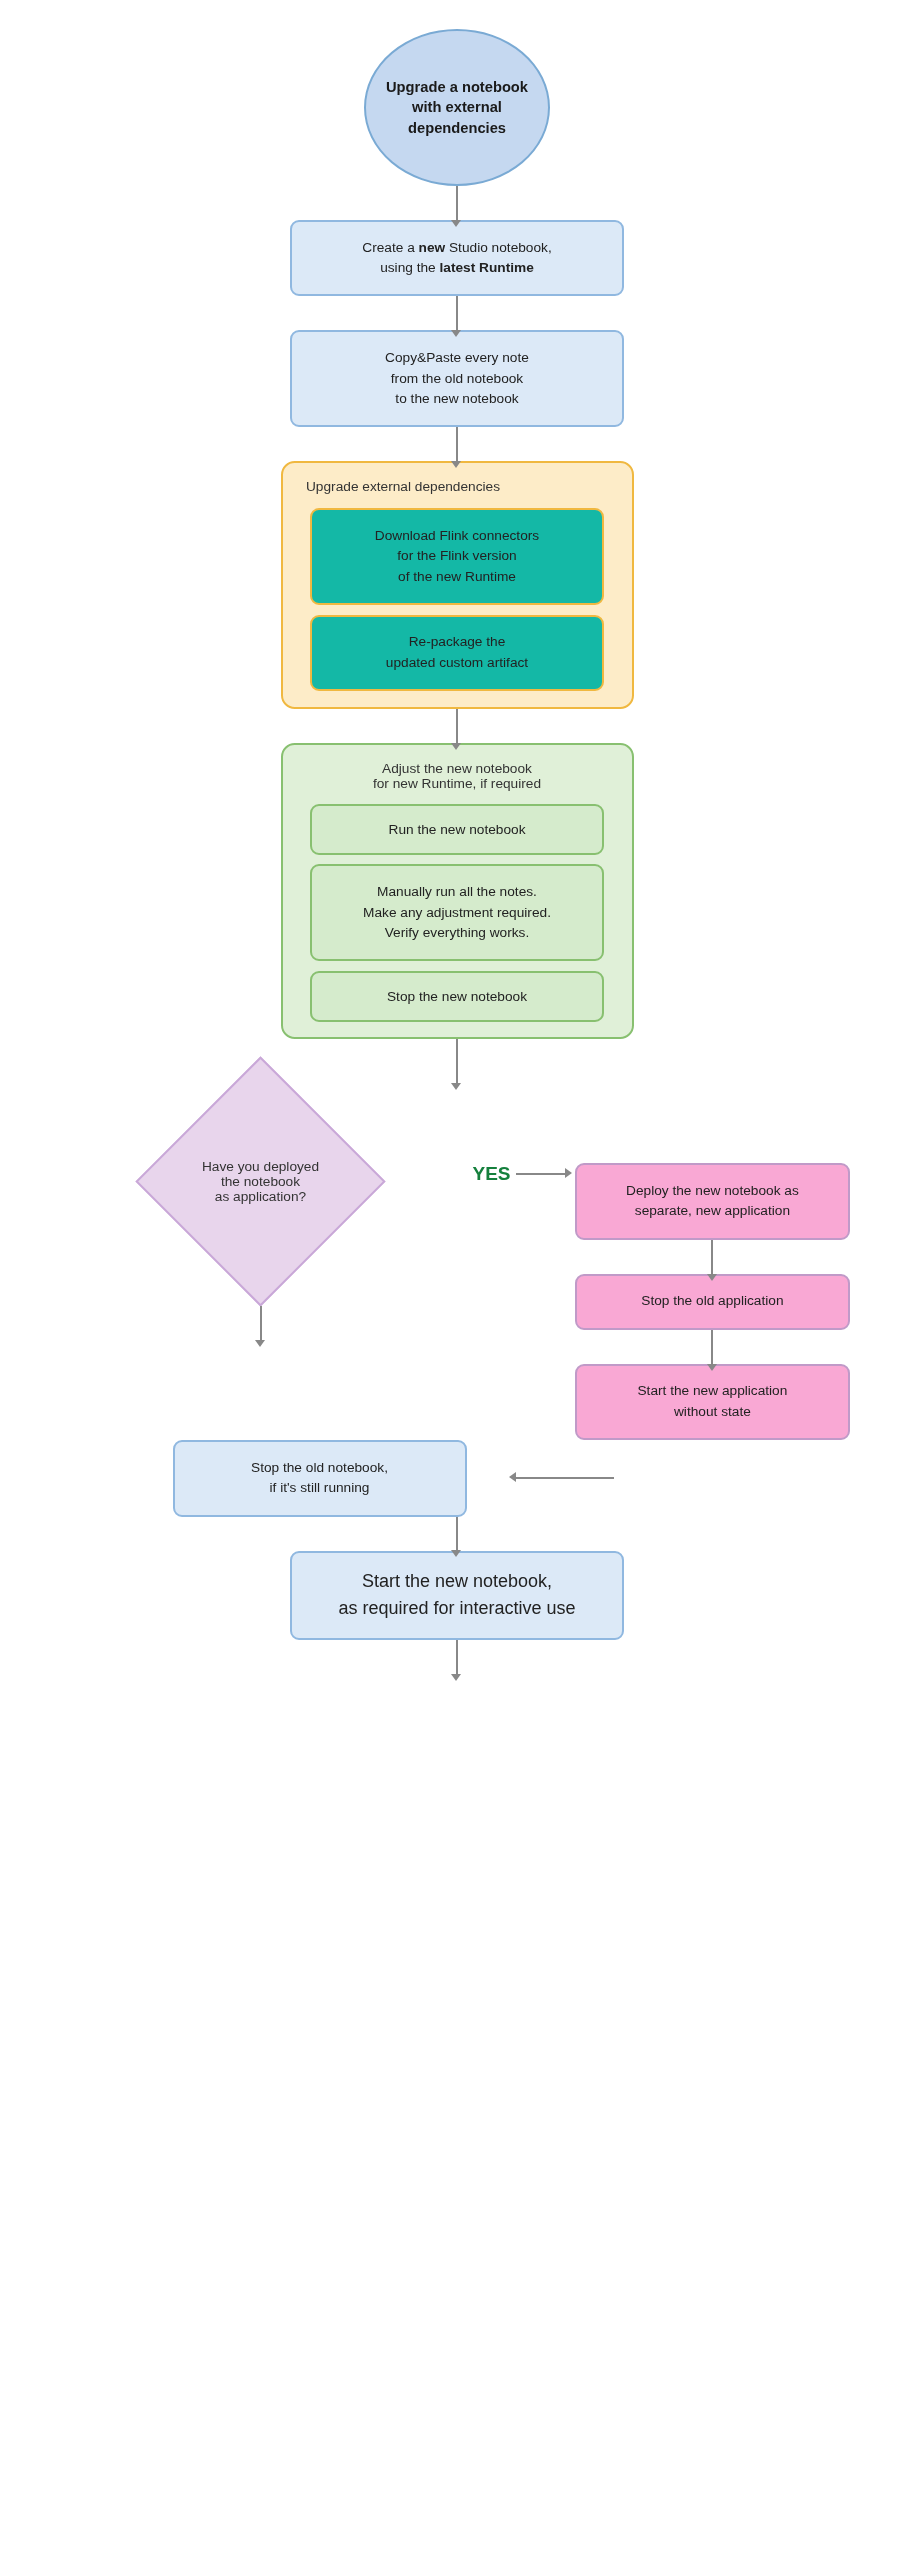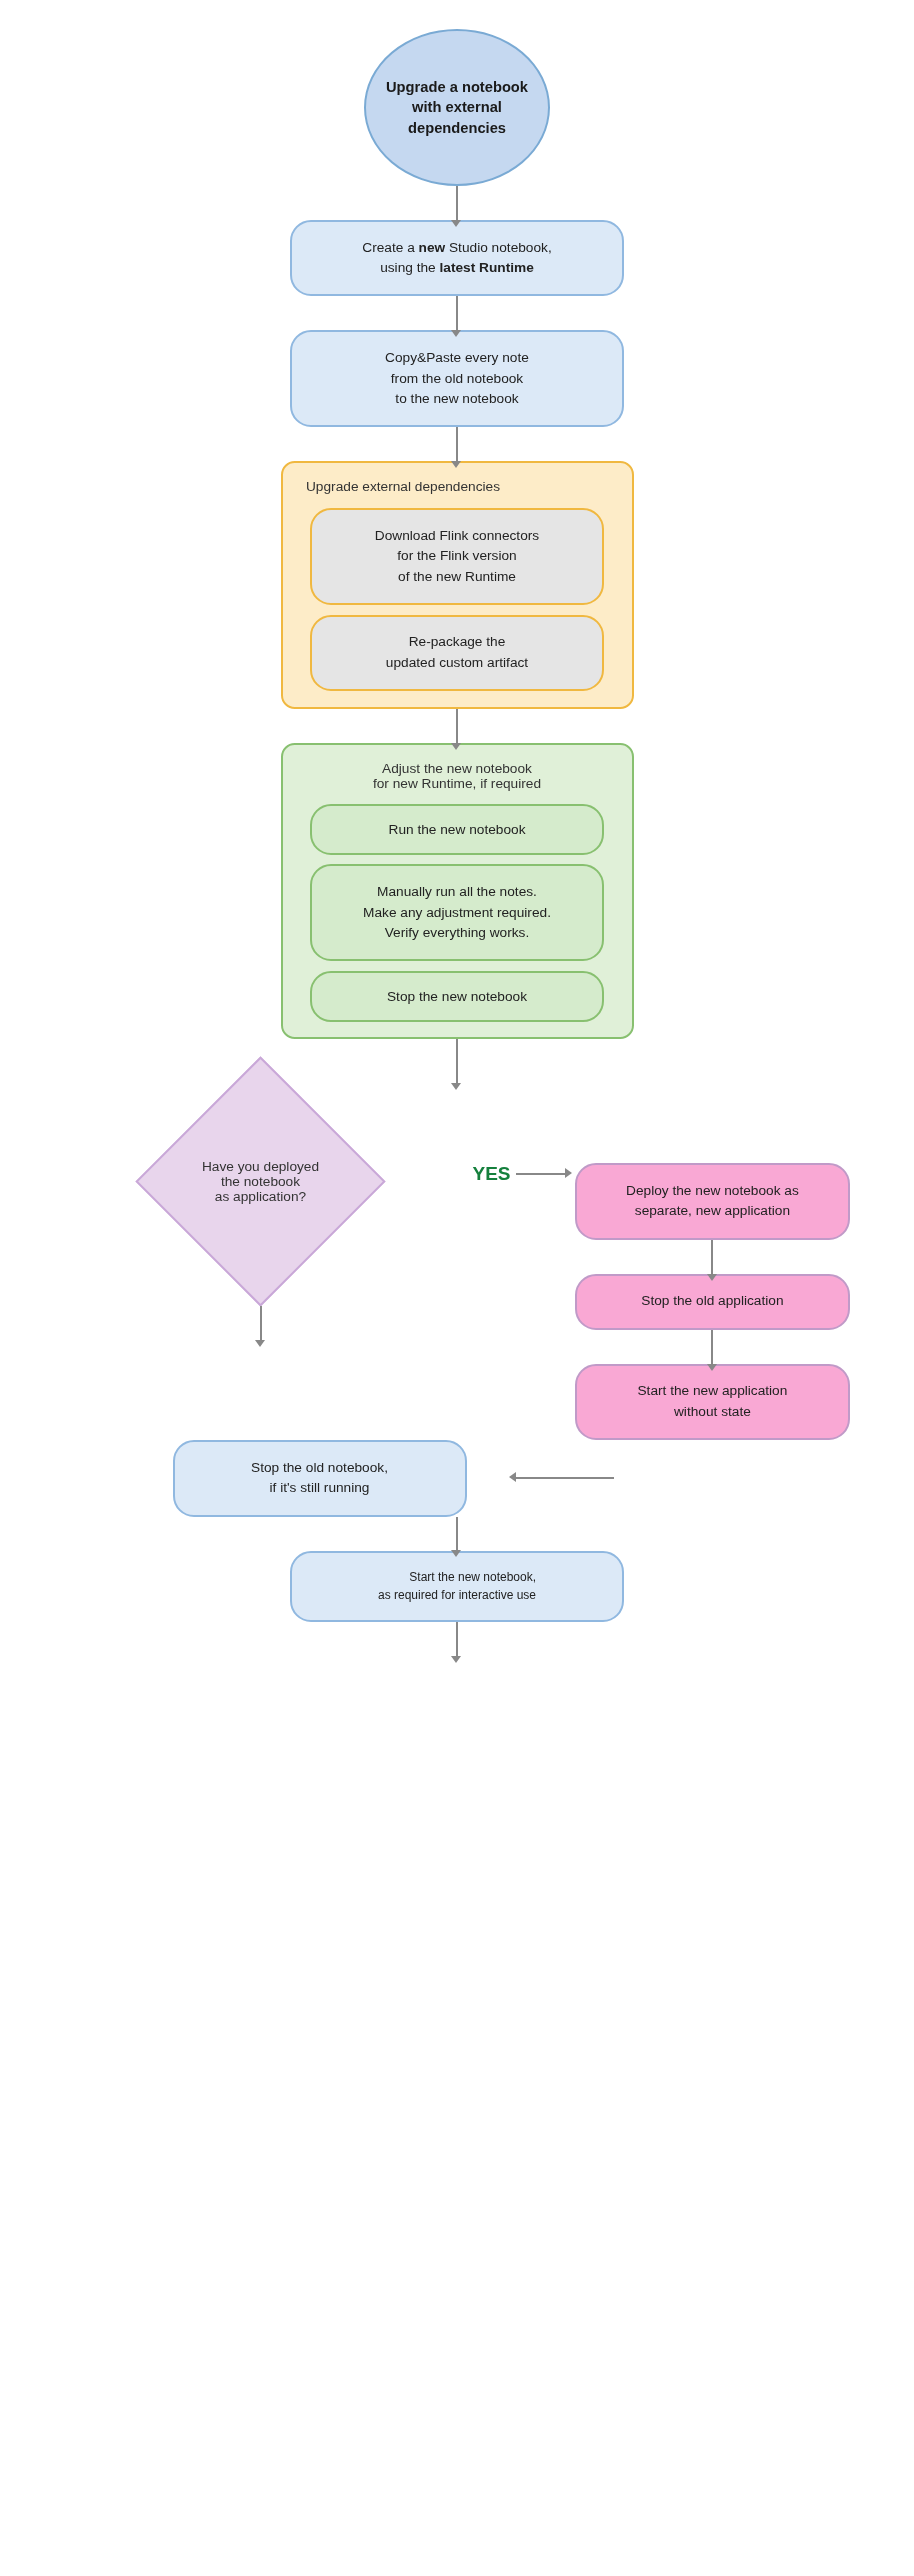--- a/index.html
+++ b/index.html
@@ -79,7 +79,7 @@
     }
 
     .rounded-rect {
-      border-radius: 21px;
+      border-radius: 9px;
       display: flex;
       align-items: center;
       justify-content: center;

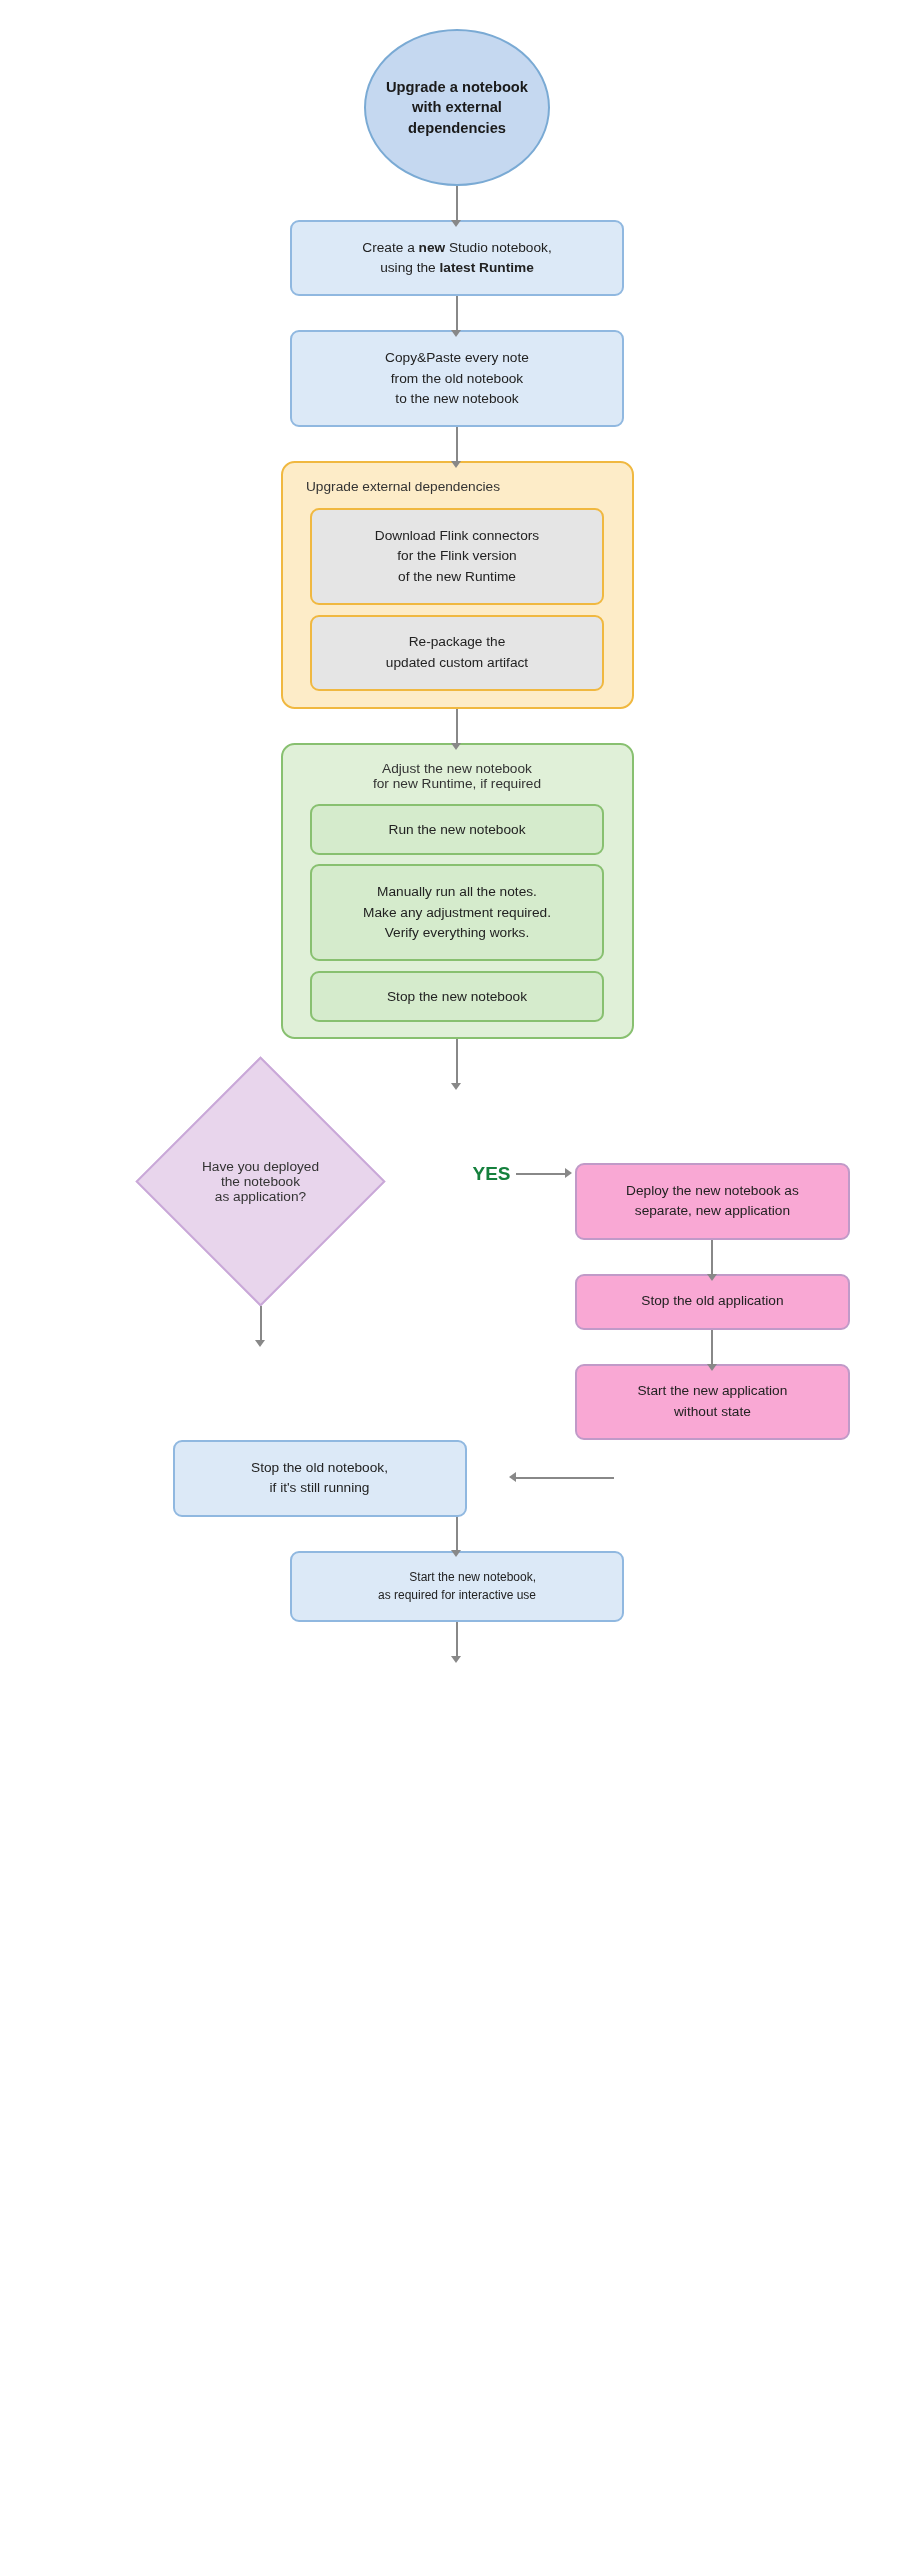--- a/index.html
+++ b/index.html
@@ -123,7 +123,7 @@
       color: #222;
     }
     .orange-rect {
-      background: #e5e5e5;
+      background: #14b8a6;
       border: 2px solid #f0b840;
       color: #222;
     }

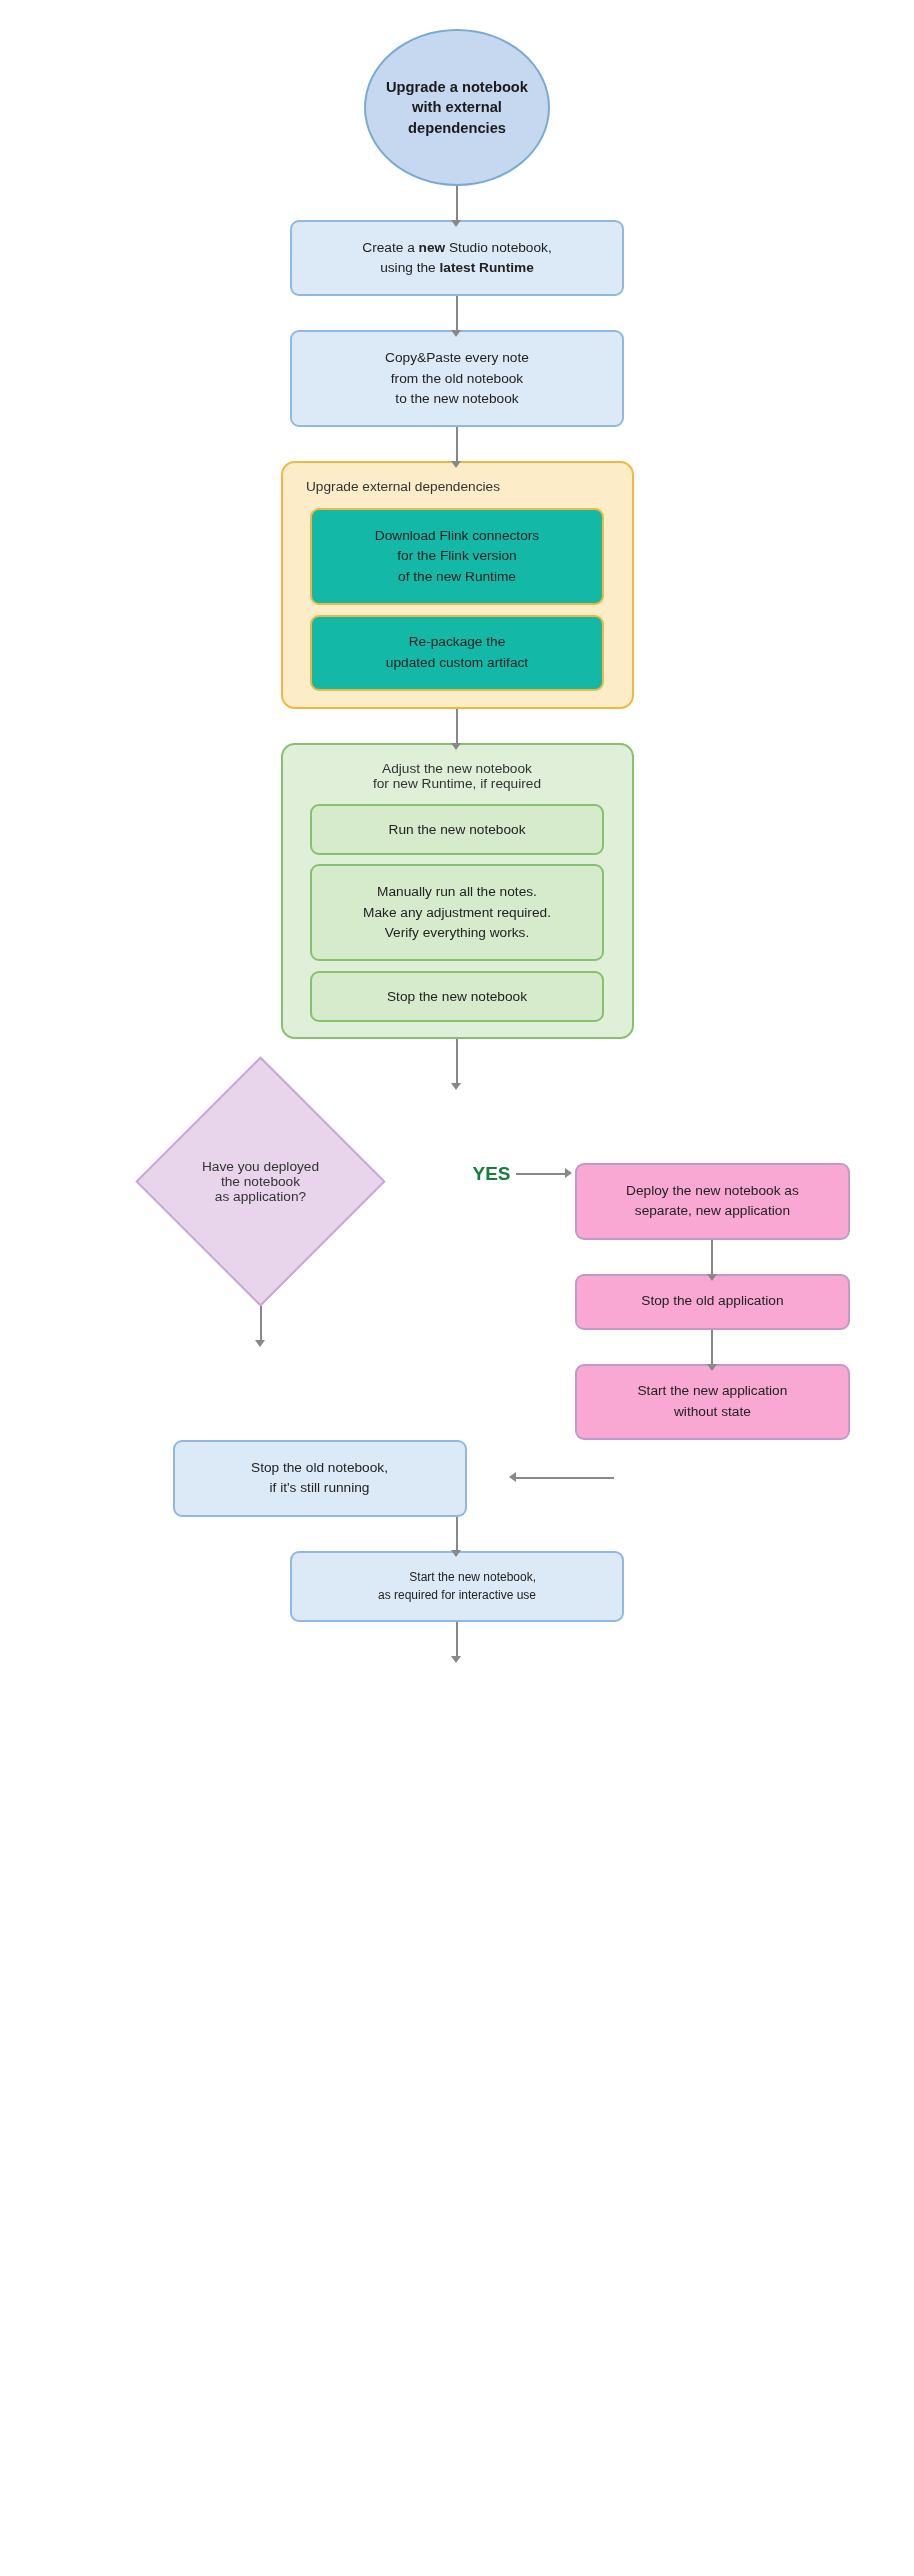--- a/index.html
+++ b/index.html
@@ -345,7 +345,7 @@
   <div class="arrow-down" style="height:34px;margin-top:0px;"></div>
 
   <div class="rounded-rect blue-rect" style="width:334px;">
-    <span style="font-size:12px;line-height:1.5;text-align:right;">
+    <span style="font-size:18px;line-height:1.5;text-align:center;">
       Start the new notebook,<br>as required for interactive use
     </span>
   </div>

